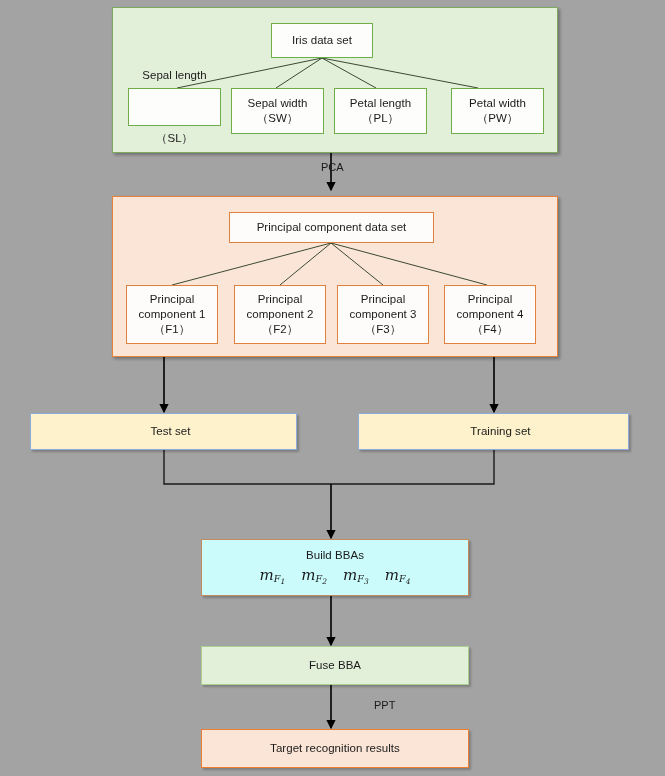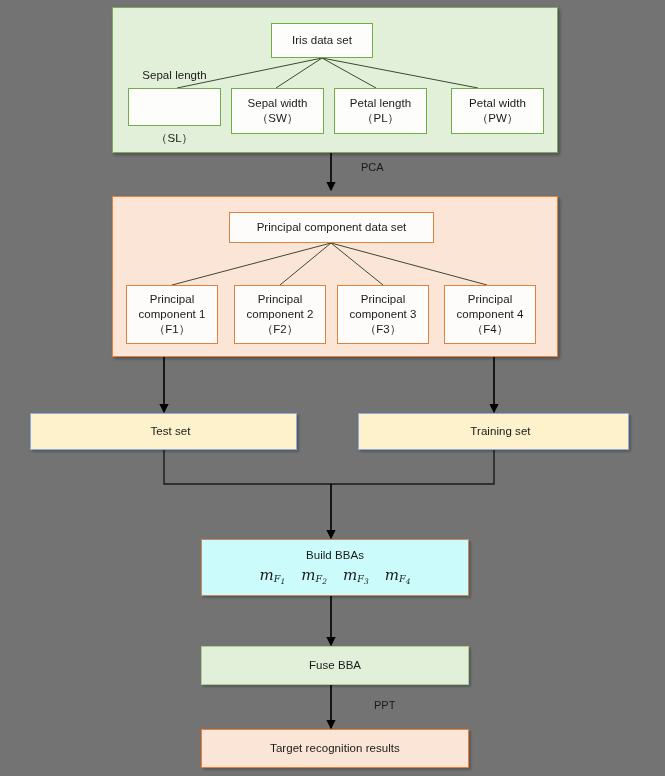--- a/index.html
+++ b/index.html
@@ -15,7 +15,7 @@
     position: relative;
     width: 665px;
     height: 776px;
-    background: #737373;
+    background: #a3a3a3;
     overflow: hidden;
   }
 

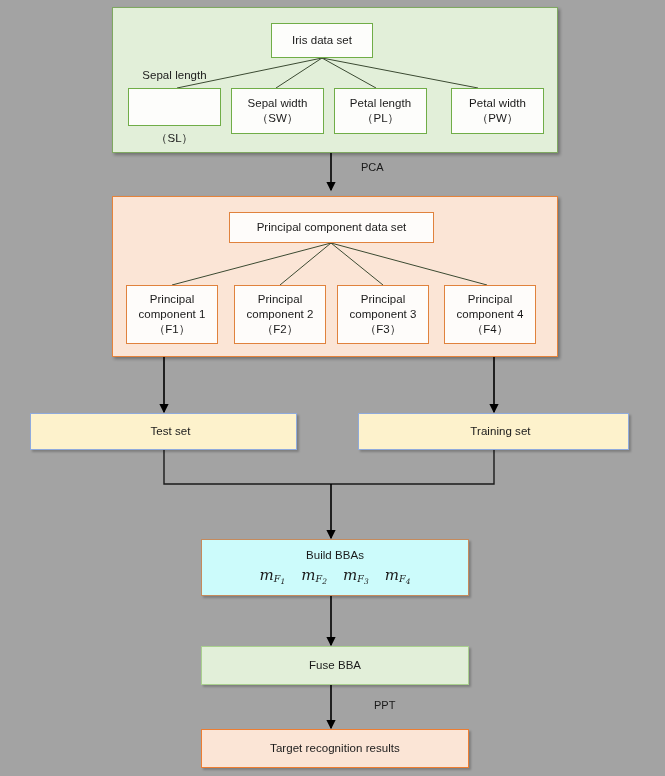--- a/index.html
+++ b/index.html
@@ -195,7 +195,7 @@
     <span class="sub">（PW）</span>
   </div>
 
-  <div class="edge-label" style="left:361px; top:161px;">PCA</div>
+  <div class="edge-label" style="left:321px; top:161px;">PCA</div>
 
   <div class="group group-orange" style="left:112px; top:196px; width:446px; height:161px;"></div>
 

